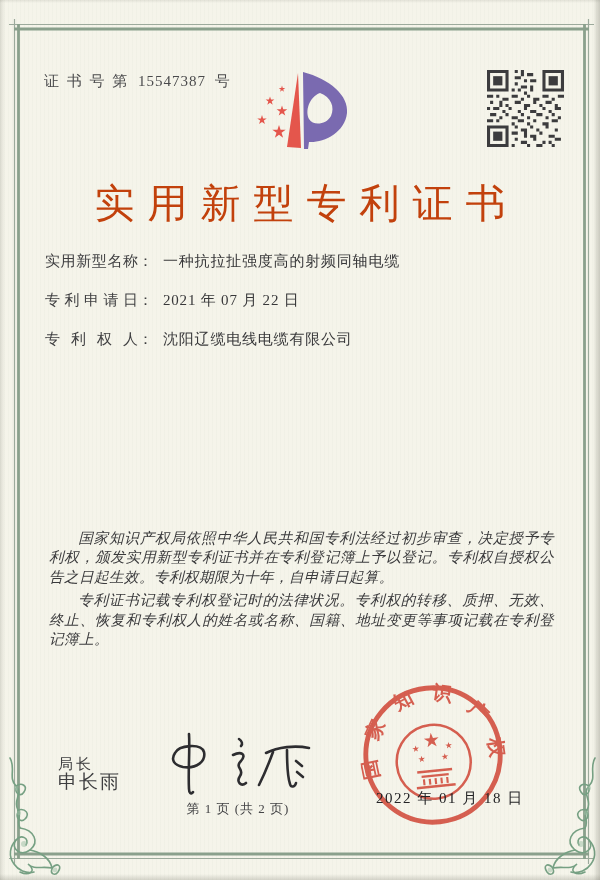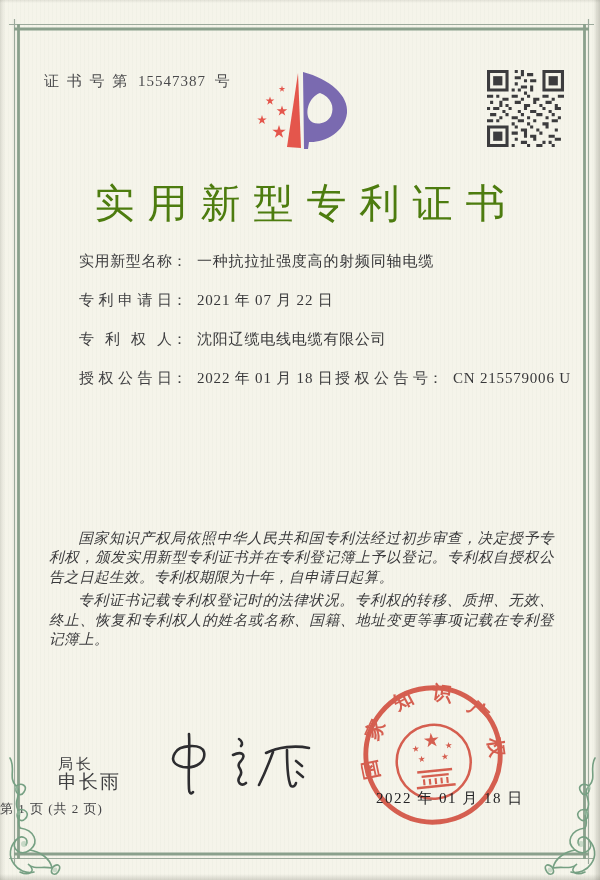--- a/index.html
+++ b/index.html
@@ -22,7 +22,7 @@
   .qr{left:487px;top:70px;}
   
   .title{left:0;top:176px;width:600px;text-align:center;
-    font-size:40px;letter-spacing:13px;text-indent:13px;color:#4d7c0f;font-weight:500;}
+    font-size:40px;letter-spacing:13px;text-indent:13px;color:#c2410c;font-weight:500;}
   
   .fields{left:45px;top:251px;width:515px;font-size:15px;margin-left:34px;}
   .frow{position:relative;line-height:21px;margin-bottom:18px;white-space:nowrap;}

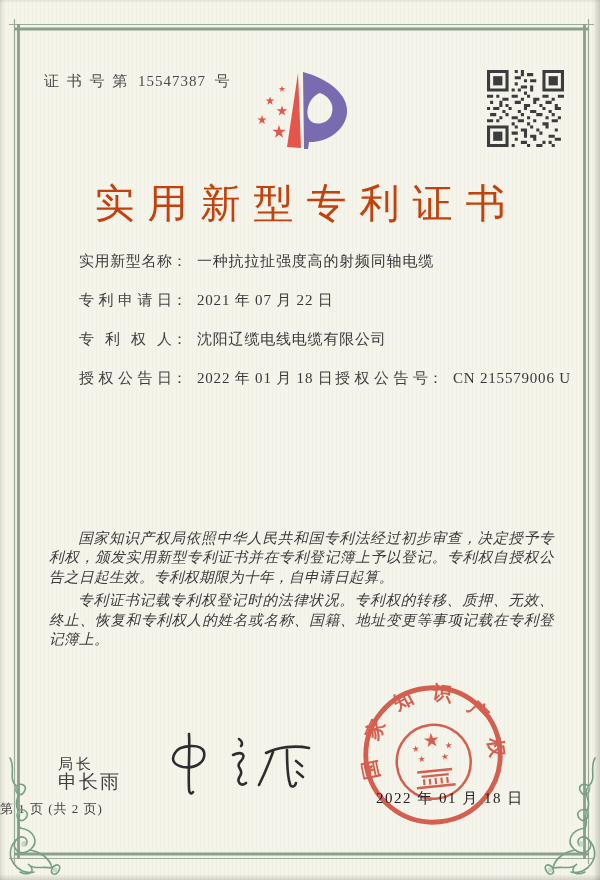--- a/index.html
+++ b/index.html
@@ -24,7 +24,7 @@
   .title{left:0;top:176px;width:600px;text-align:center;
     font-size:40px;letter-spacing:13px;text-indent:13px;color:#c2410c;font-weight:500;}
   
-  .fields{left:45px;top:251px;width:515px;font-size:15px;margin-left:34px;}
+  .fields{left:45px;top:251px;width:515px;font-size:15px;}
   .frow{position:relative;line-height:21px;margin-bottom:18px;white-space:nowrap;}
   .fl{display:inline-block;width:93px;text-align:justify;text-align-last:justify;color:#3f3f41;vertical-align:top;}
   .colon{margin:0 1px 0 0;}

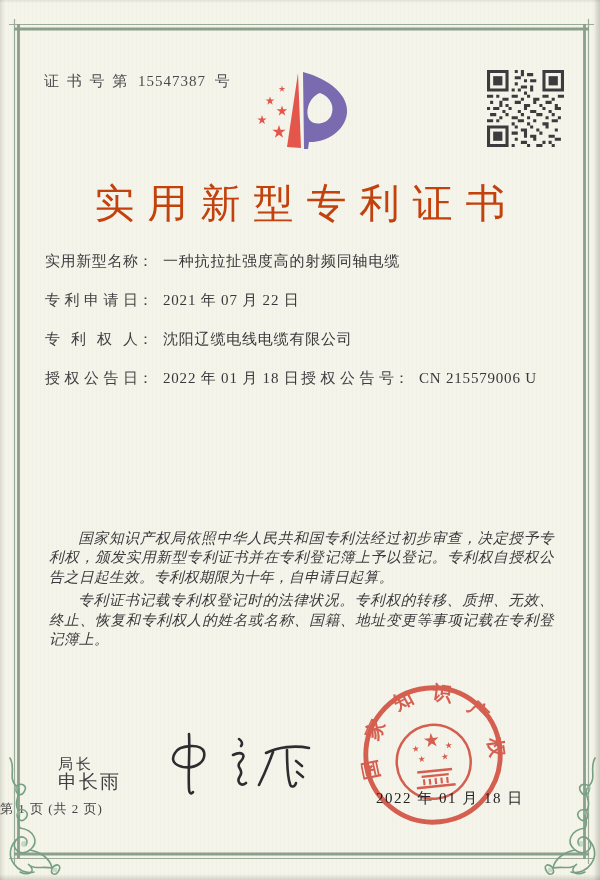--- a/index.html
+++ b/index.html
@@ -106,12 +106,6 @@
   <div class="frow">
     <span class="fl">专利权人</span><span class="colon">：</span><span class="fv">沈阳辽缆电线电缆有限公司</span>
   </div>
-  <div class="frow">
-    <span class="fl">授权公告日</span><span class="colon">：</span><span class="fv">2022 年 01 月 18 日</span>
-    <span class="g2">
-      <span class="fl">授权公告号</span><span class="colon">：</span><span class="fv">CN 215579006 U</span>
-    </span>
-  </div>
 </div>
 
 <div class="abs paras">

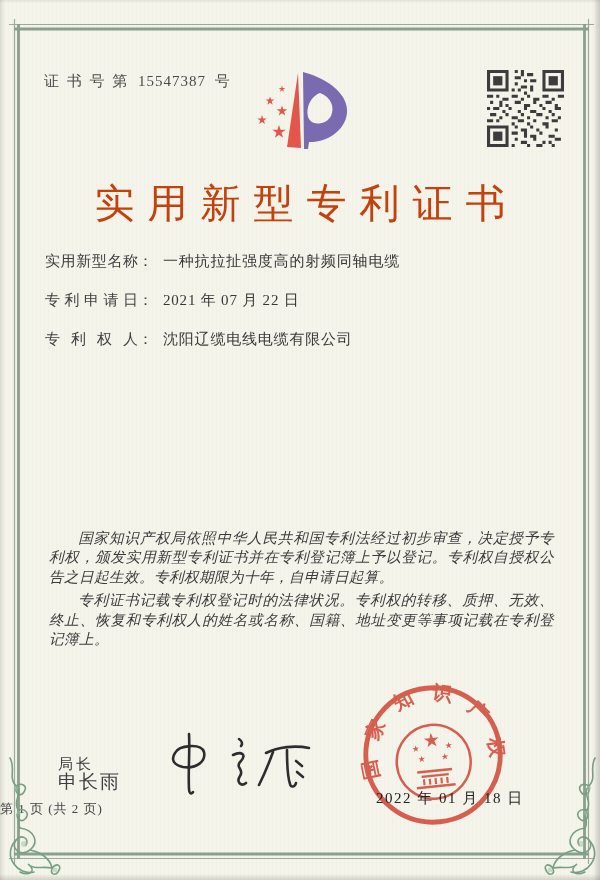--- a/index.html
+++ b/index.html
@@ -42,7 +42,7 @@
   .seal{left:360px;top:682px;transform:rotate(-6deg);mix-blend-mode:multiply;opacity:0.93;}
   .seal-date{left:376px;top:789px;font-size:15px;letter-spacing:1.5px;color:#232325;z-index:6;}
   
-  .footer{left:0;top:800px;width:476px;font-size:13px;letter-spacing:1px;color:#454547;}
+  .footer{left:0;top:800px;width:476px;text-align:center;font-size:13px;letter-spacing:1px;color:#454547;}
   
   .frame{left:0;top:0;pointer-events:none;}
   .orn{pointer-events:none;}

